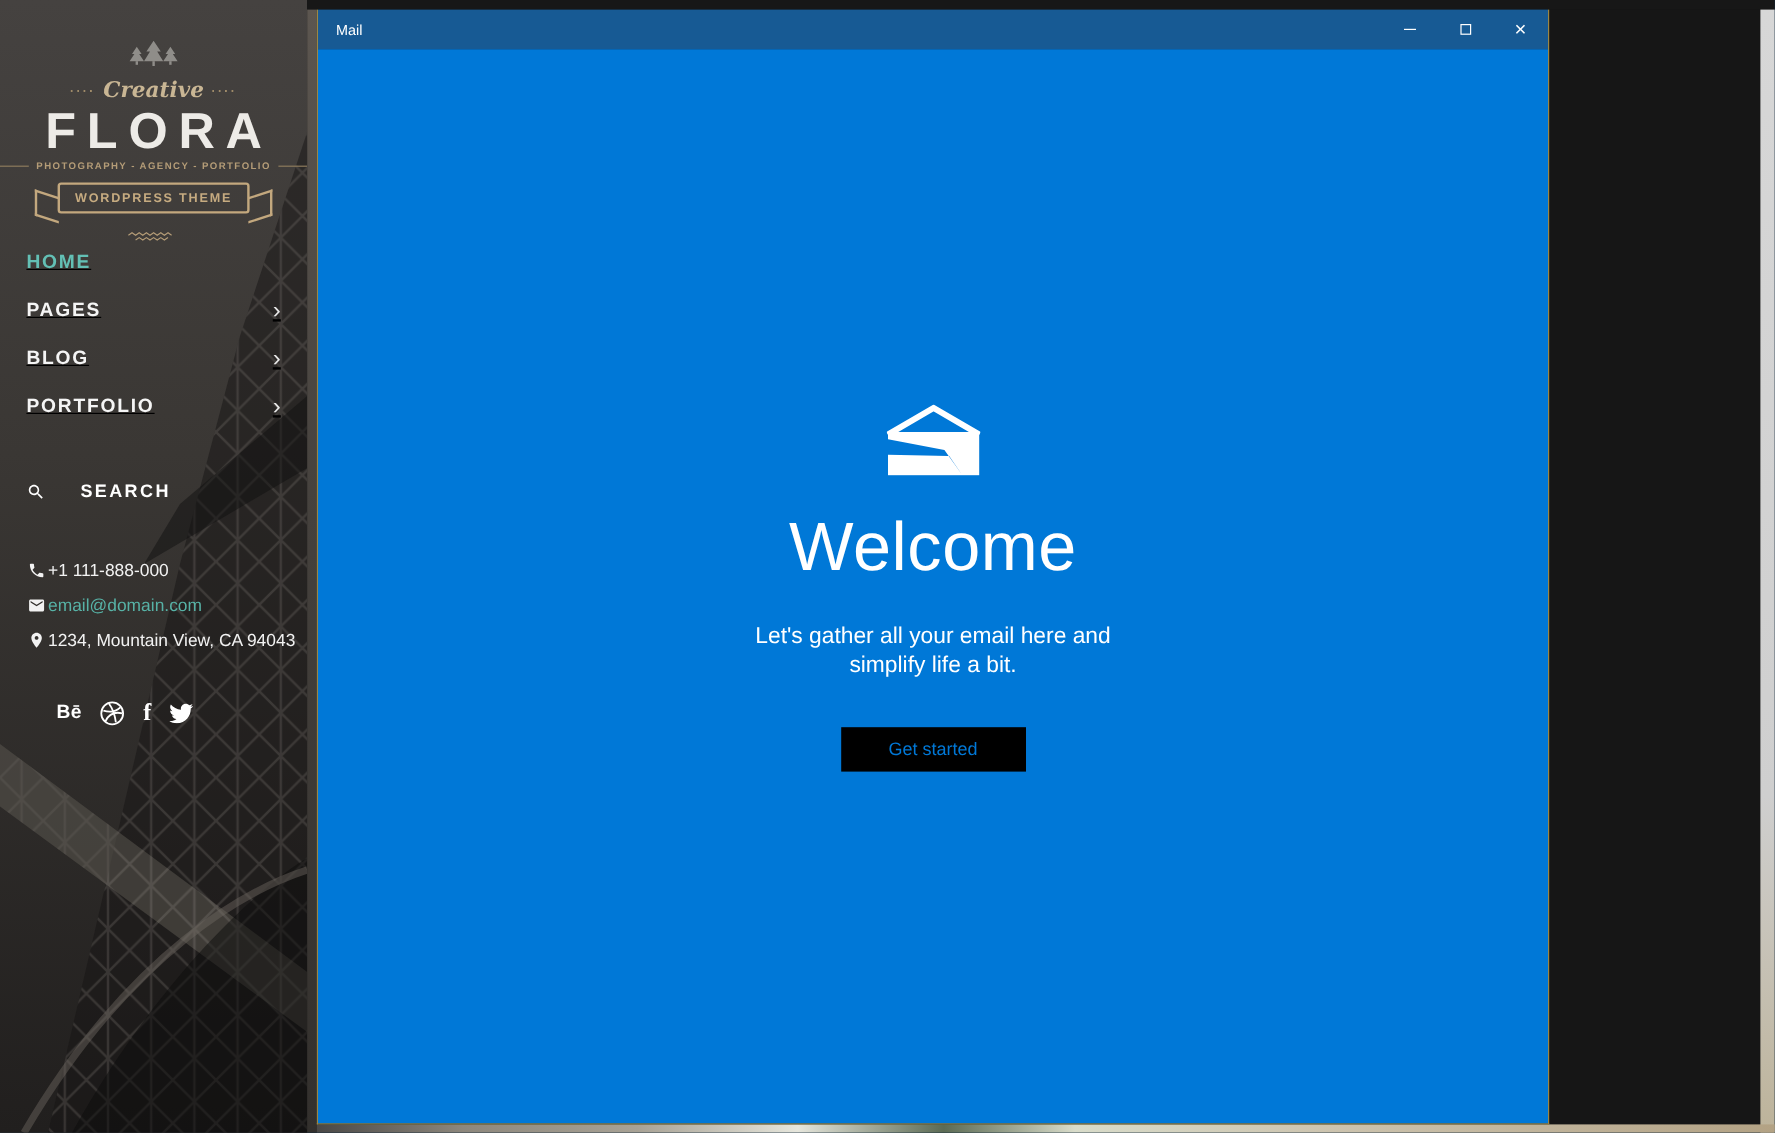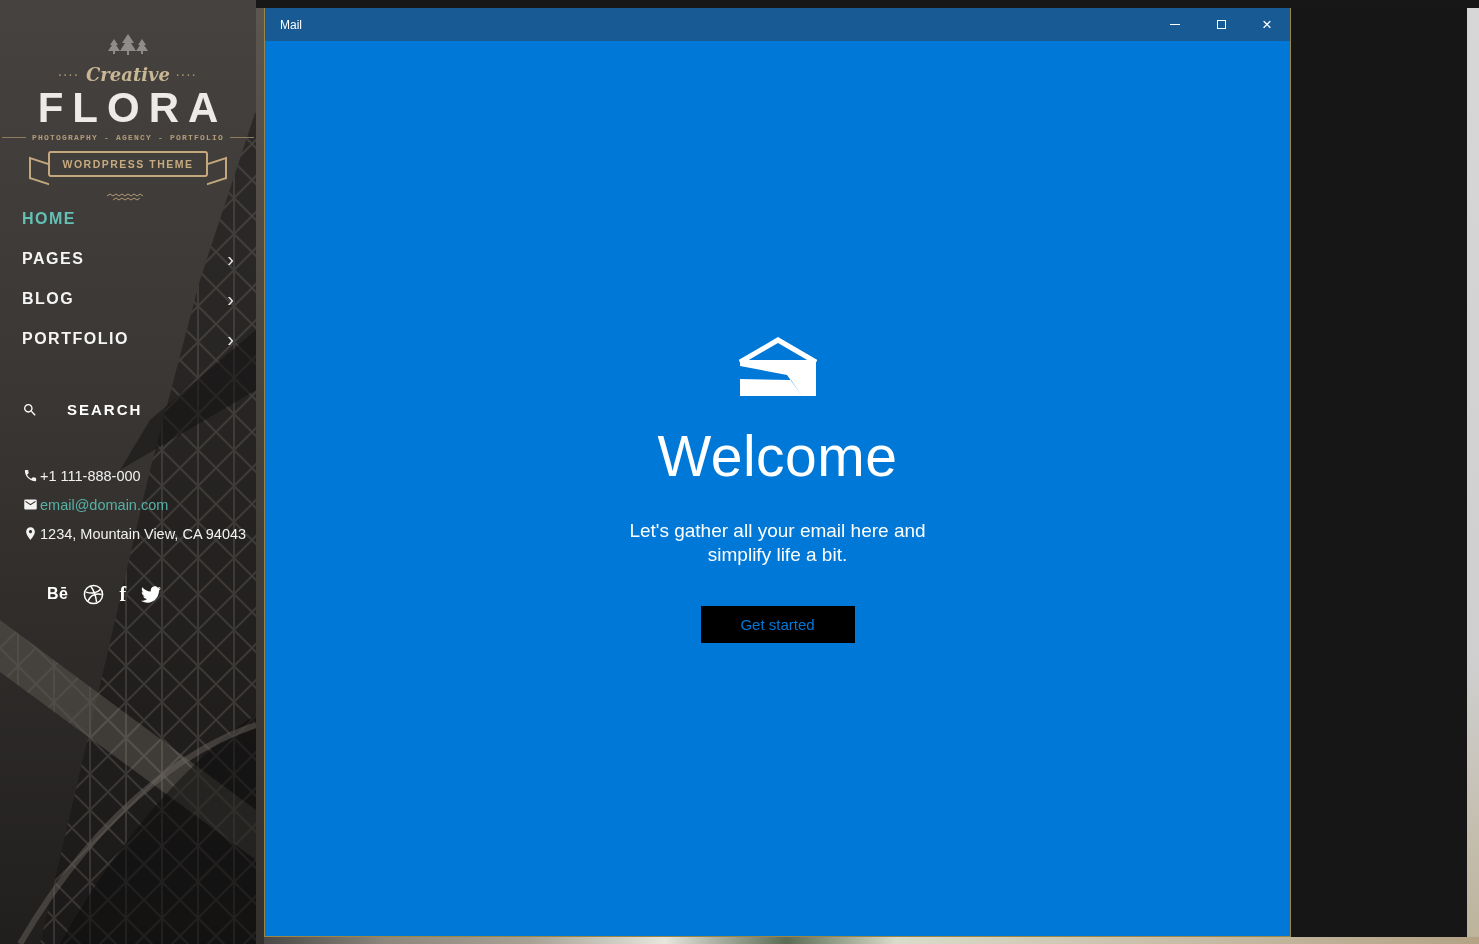--- a/index.html
+++ b/index.html
@@ -26,7 +26,7 @@
     letter-spacing:9px; padding-left:9px; line-height:1.05; }
   .tagline-row { margin-top:3px; display:flex; align-items:center; justify-content:center; gap:6px; }
   .tagline-row .line { width:24px; height:1px; background:#8d7b5c; }
-  .tagline-text { color:#b49c77; font-size:8px; font-weight:bold; letter-spacing:1.2px;font-family:Liberation Mono, monospace; }
+  .tagline-text { color:#b49c77; font-size:8px; font-weight:bold; letter-spacing:1.2px; }
   .ribbon-wrap { margin-top:9px; position:relative; height:34px; }
   .ribbon {
     position:relative; display:inline-block; padding:5px 12px;

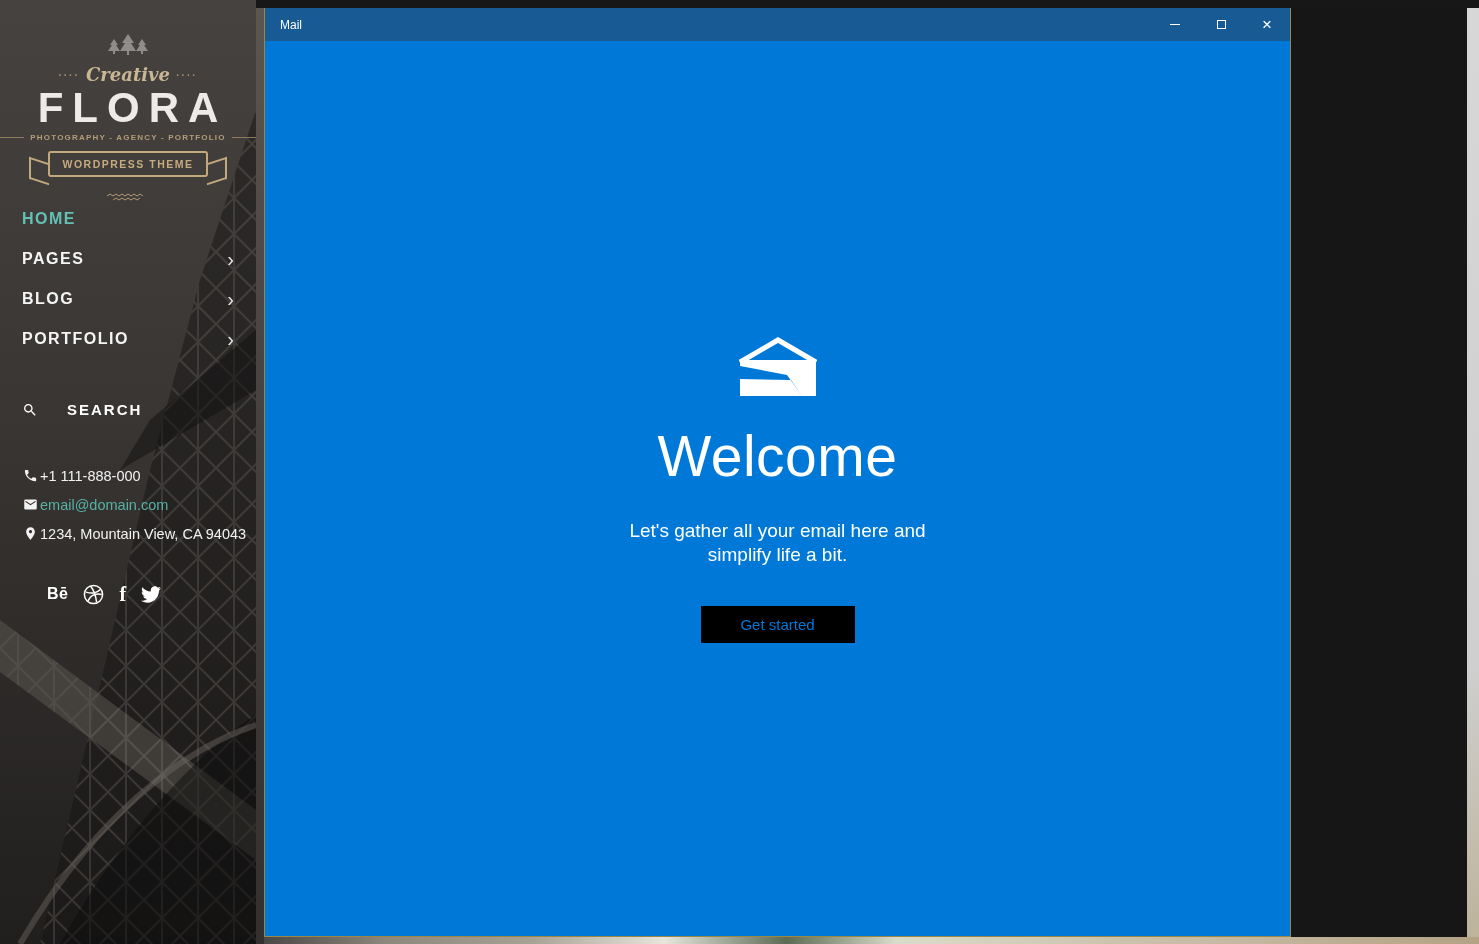--- a/index.html
+++ b/index.html
@@ -41,7 +41,7 @@
   .ribbon:after  { right:-21px; transform:skewY(-18deg); border-left:none; }
   .squiggle { margin-top:3px; }
 
-  .nav { position:absolute; top:199px; left:0; width:256px; }
+  .nav { position:absolute; top:199px; left:0; width:256px;text-decoration:underline; }
   .nav-item {
     height:40px; display:flex; align-items:center; justify-content:space-between;
     padding:0 22px; color:#f5f5f5; font-size:16px; font-weight:bold;

